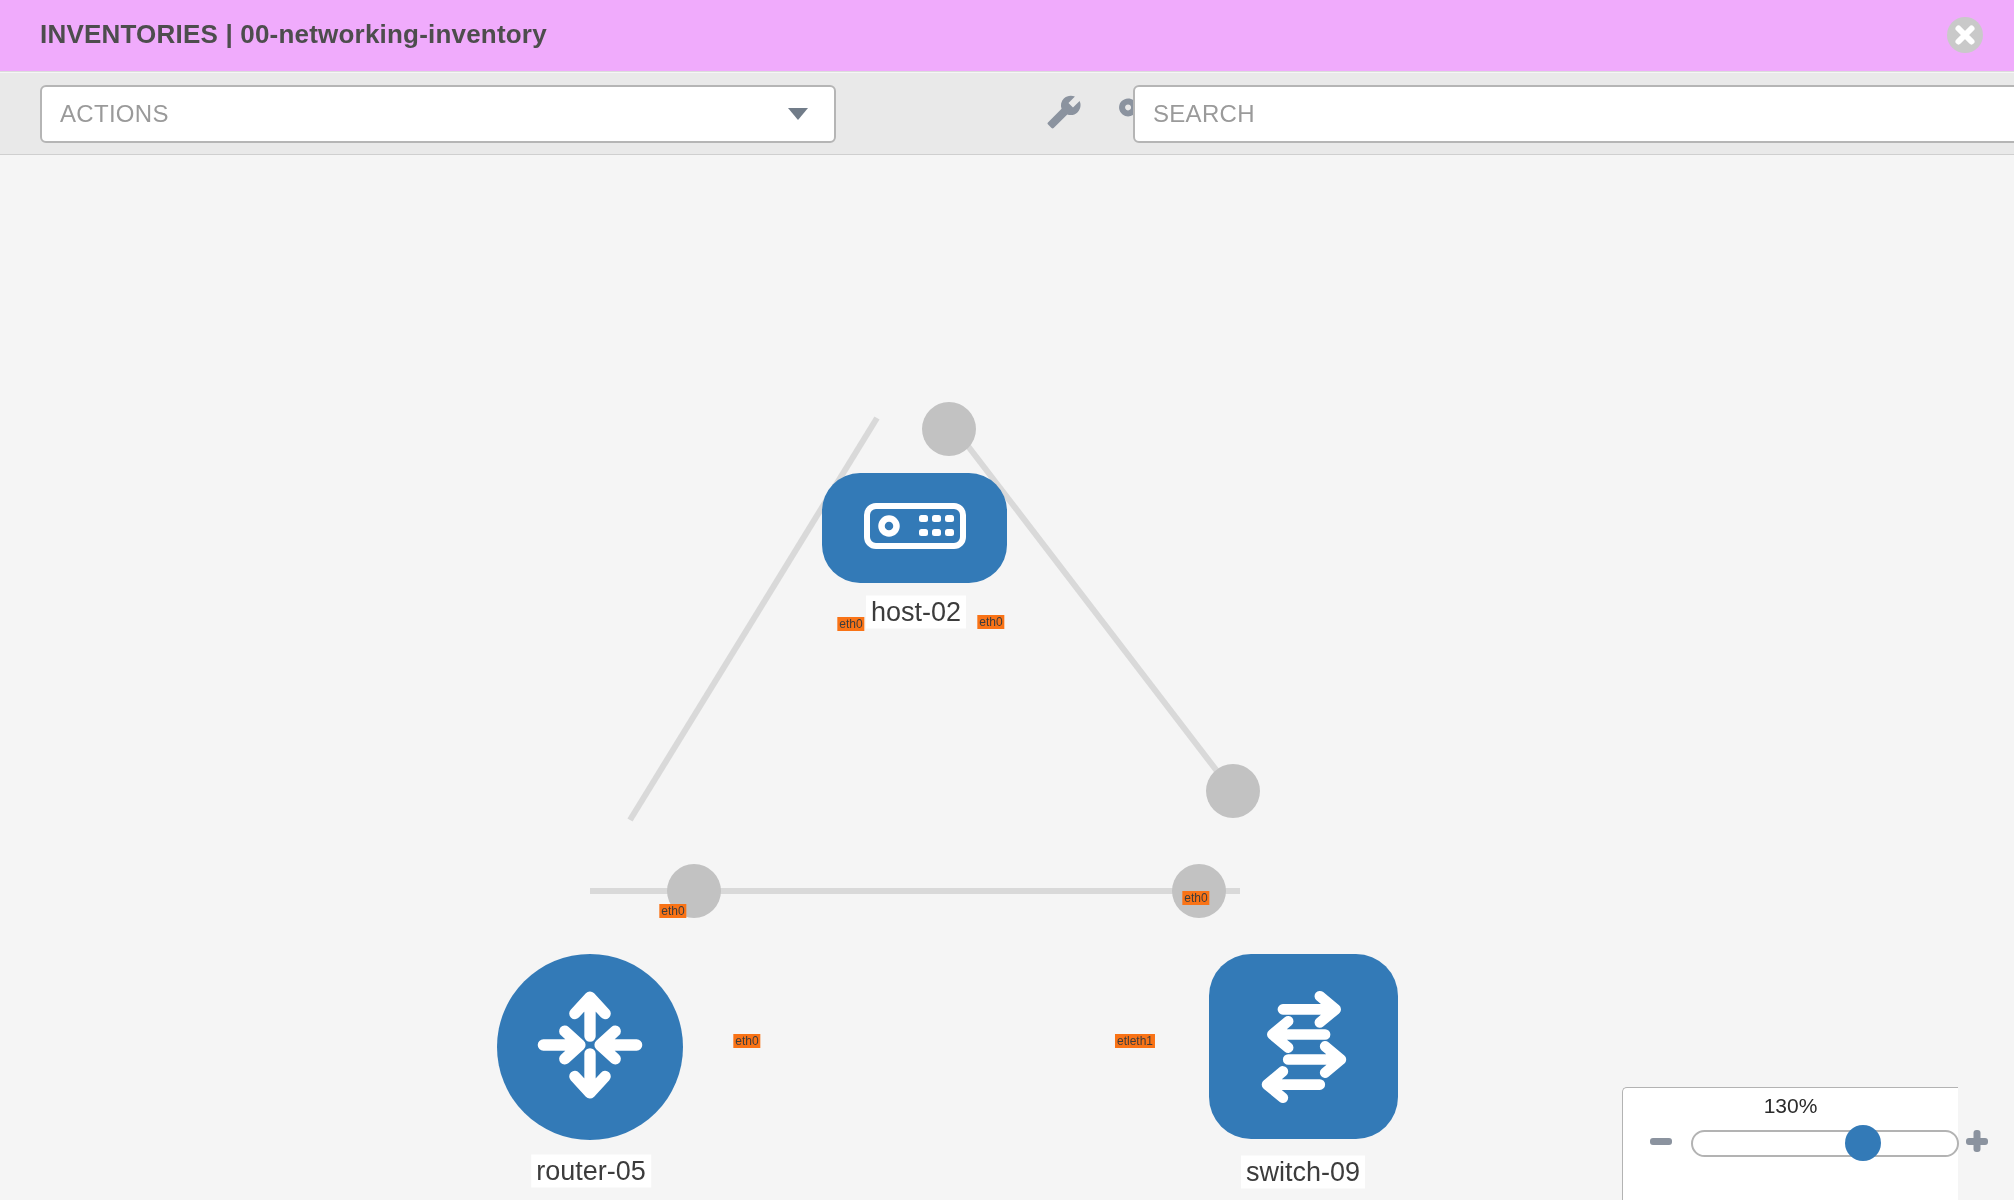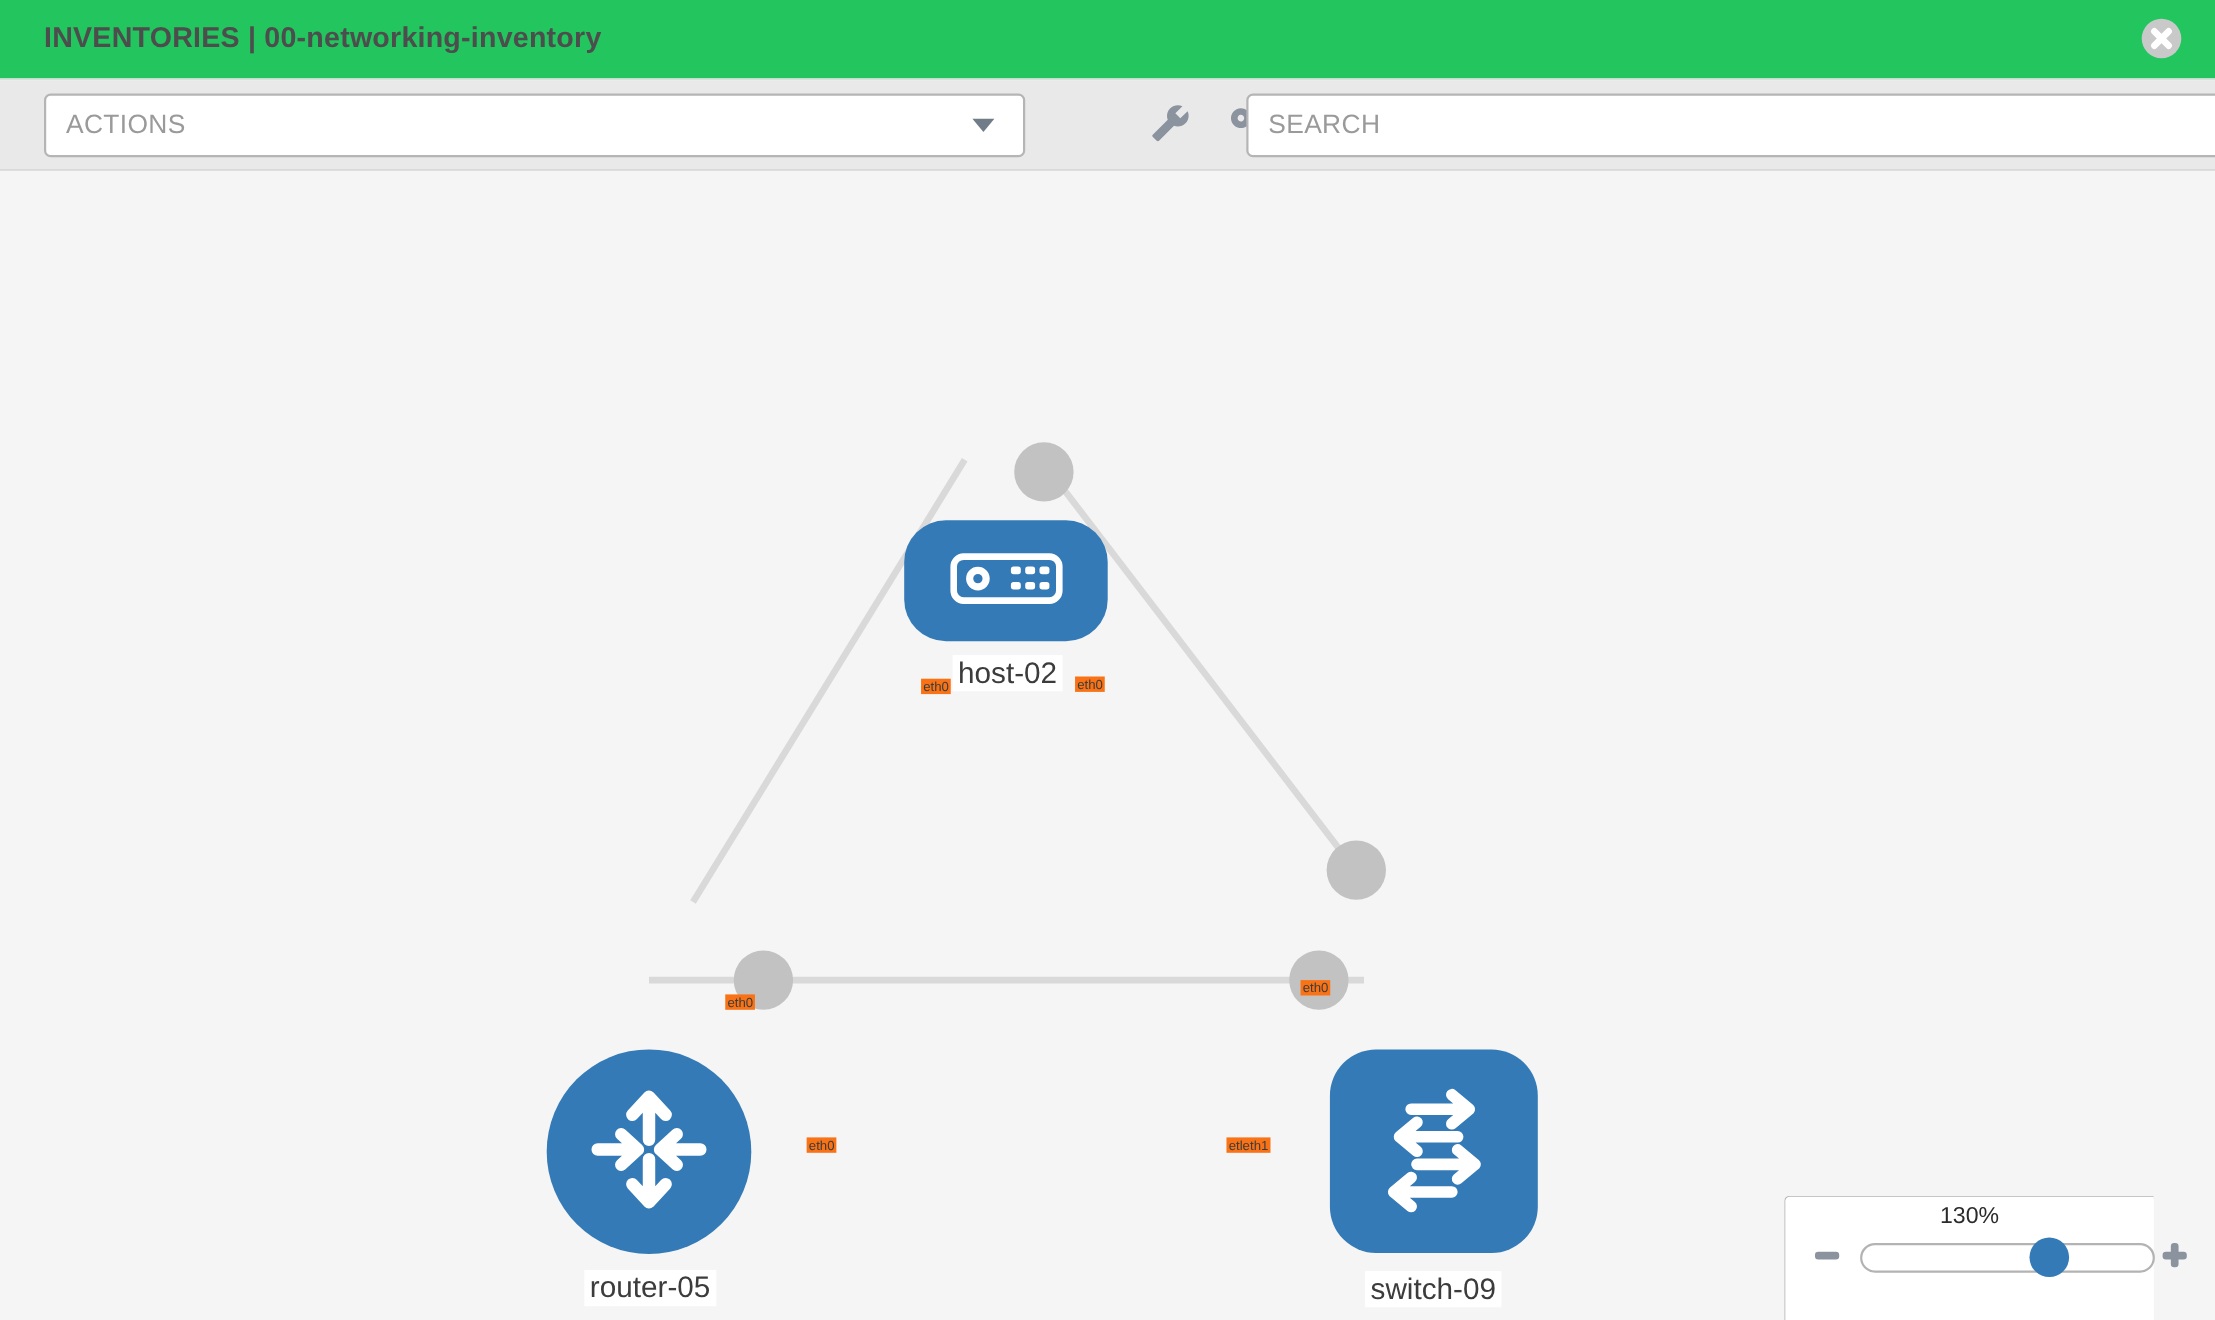--- a/index.html
+++ b/index.html
@@ -13,7 +13,7 @@
   
   .header {
     position:absolute; left:0; top:0; width:2014px; height:72px;
-    background:#22c55e; border-bottom:1px solid #dcdcdc;
+    background:#f0abfc; border-bottom:1px solid #dcdcdc;
   }
   .header-title {
     position:absolute; left:40px; top:19px;

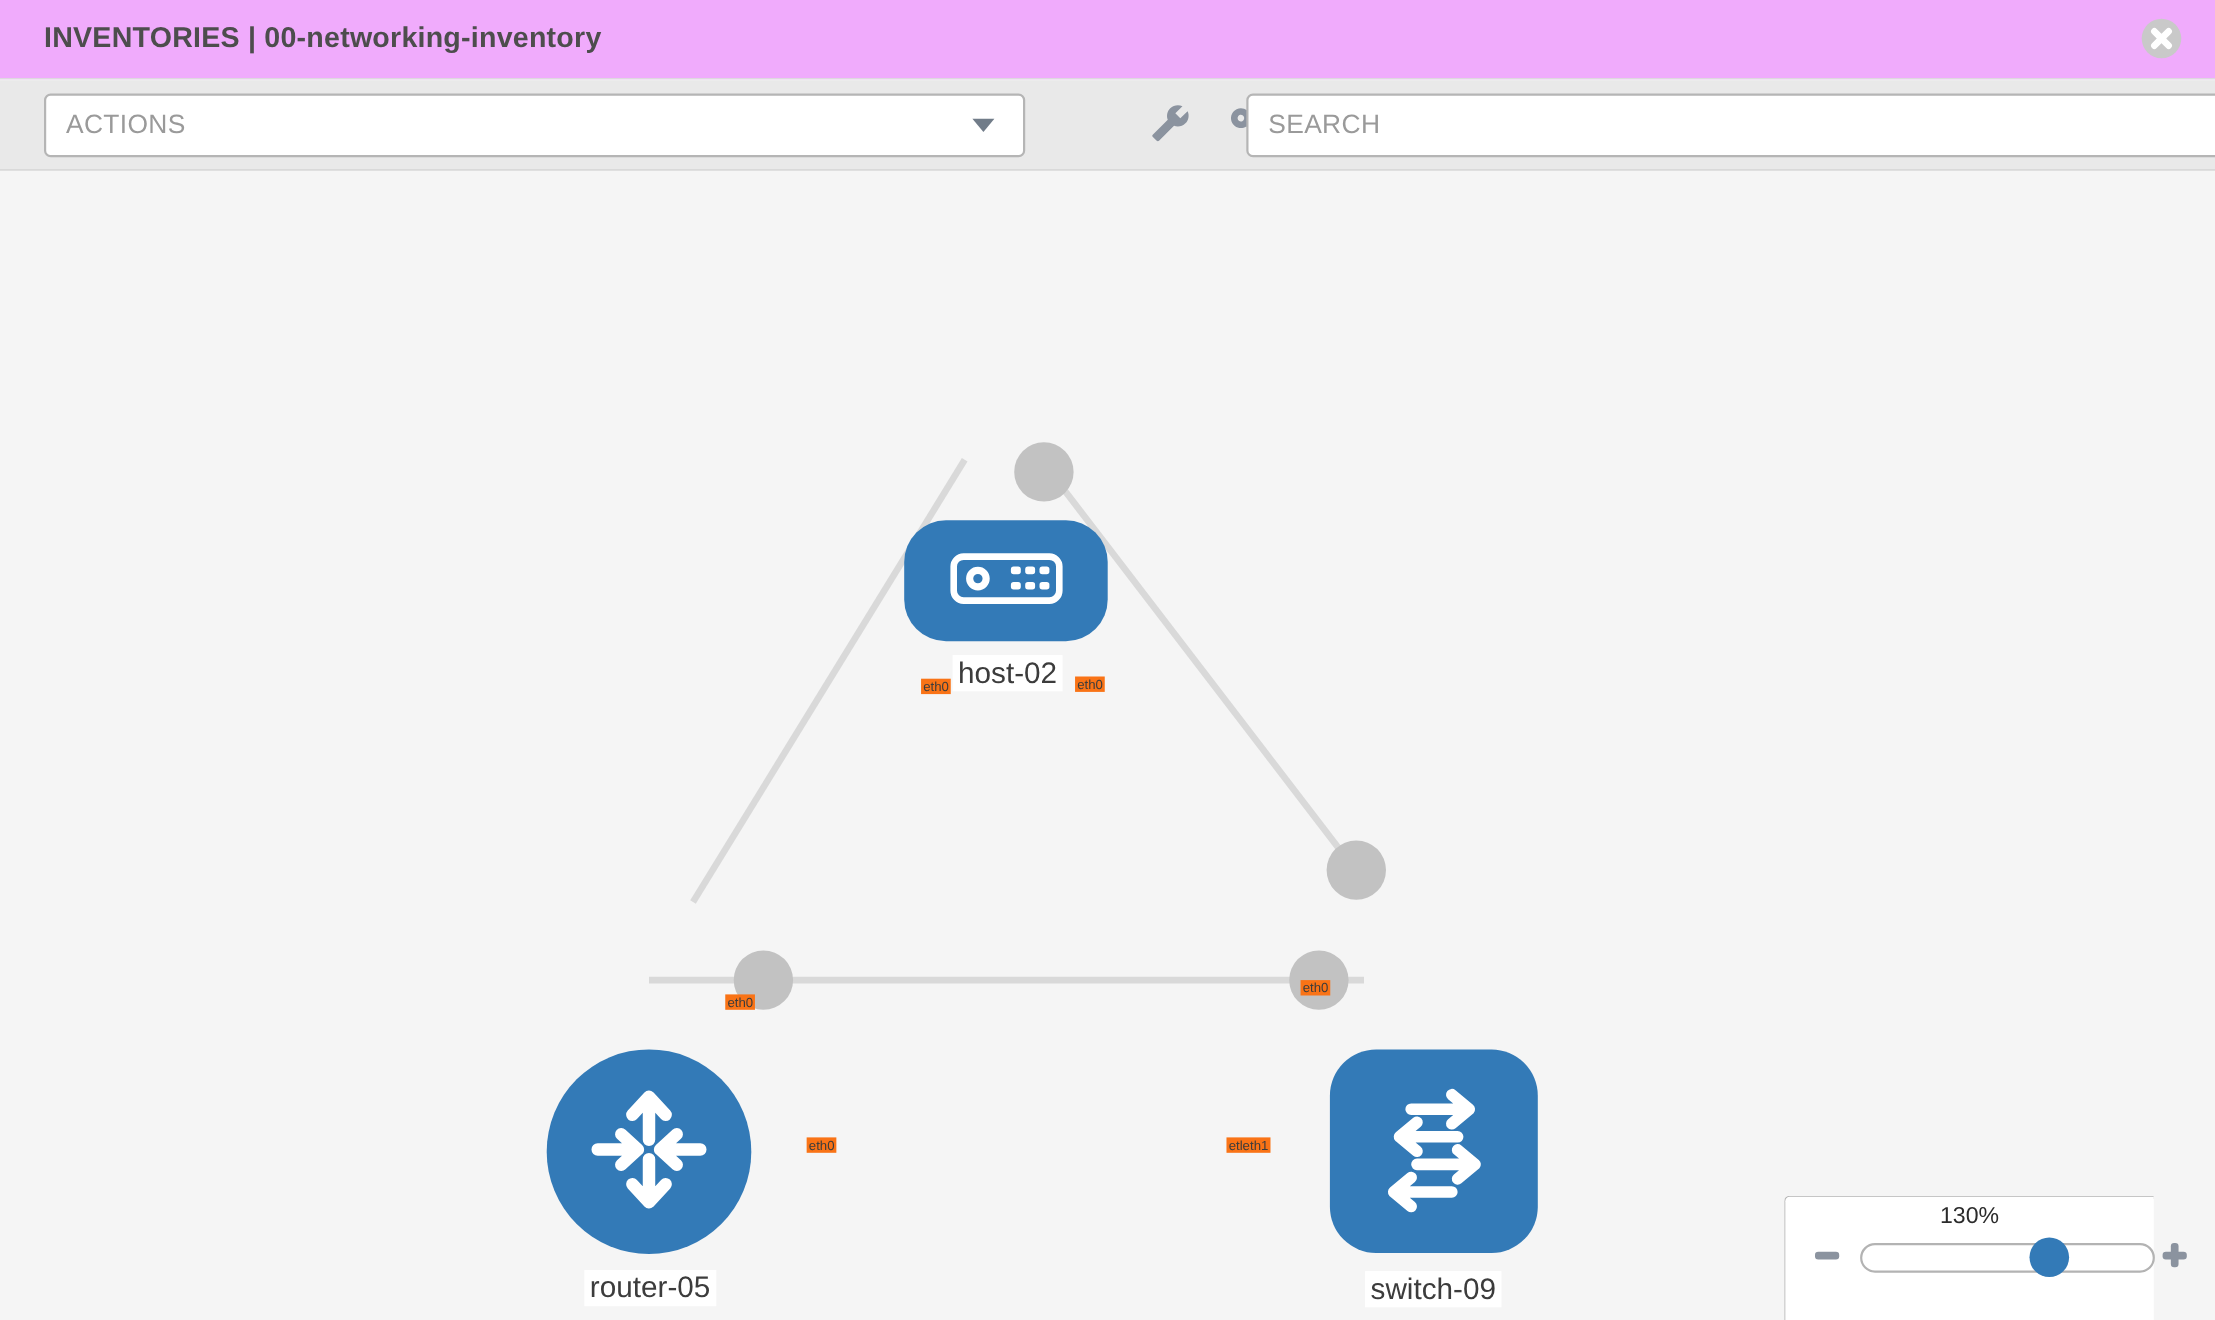--- a/index.html
+++ b/index.html
@@ -33,7 +33,7 @@
     background:#ffffff; border:2px solid #b5b5b5; border-radius:6px;
     display:flex; align-items:center; cursor:pointer;
   }
-  .select-actions { left:40px;  width:892px; }
+  .select-actions { left:40px;  width:796px; }
   .select-search  { left:1133px; width:937px; }
   .select-label {
     margin-left:18px; font-size:24px; color:#9a9a9a; letter-spacing:0.3px;

